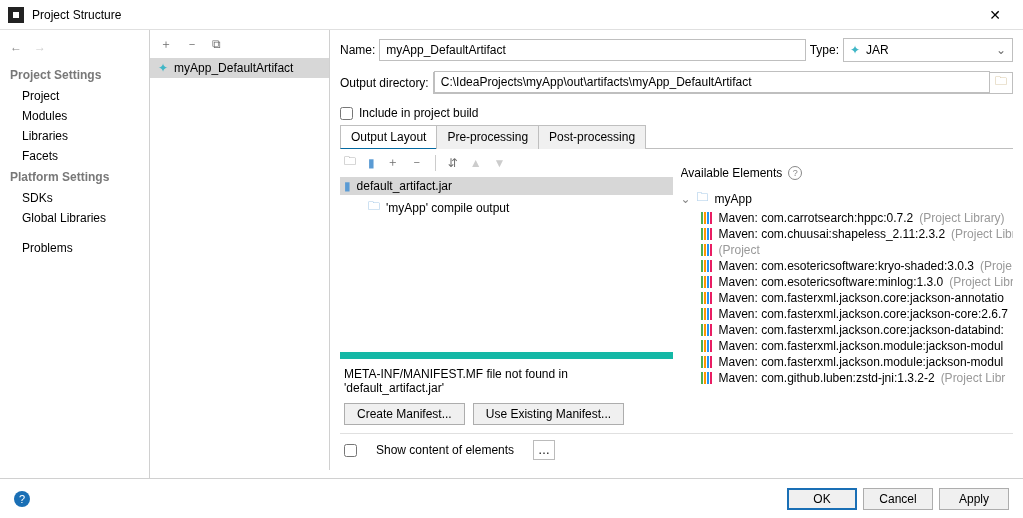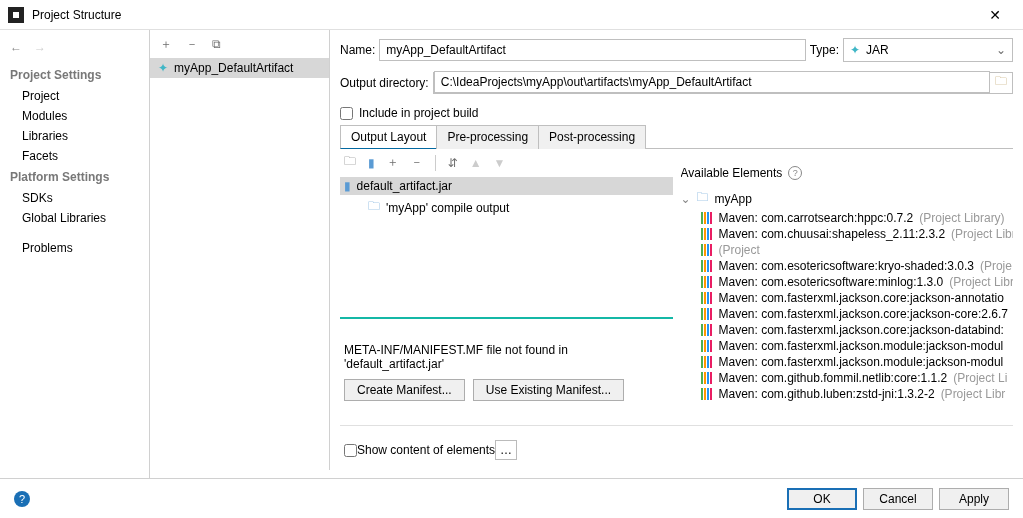--- a/index.html
+++ b/index.html
@@ -65,7 +65,7 @@
 .lib-icon span { width: 2px; height: 12px; margin-right: 1px; display: inline-block; }
 .gray-suffix { color: #999; }
 
-.manifest-box { border-top: 2px solid #14b8a6; padding: 24px 4px; }
+.manifest-box { border-top: 7px solid #14b8a6; padding: 8px 4px; }
 .manifest-msg { margin-bottom: 8px; }
 .manifest-btns { display: flex; gap: 8px; }
 .btn { border: 1px solid #adadad; background: #f0f0f0; padding: 3px 12px; cursor: pointer; }

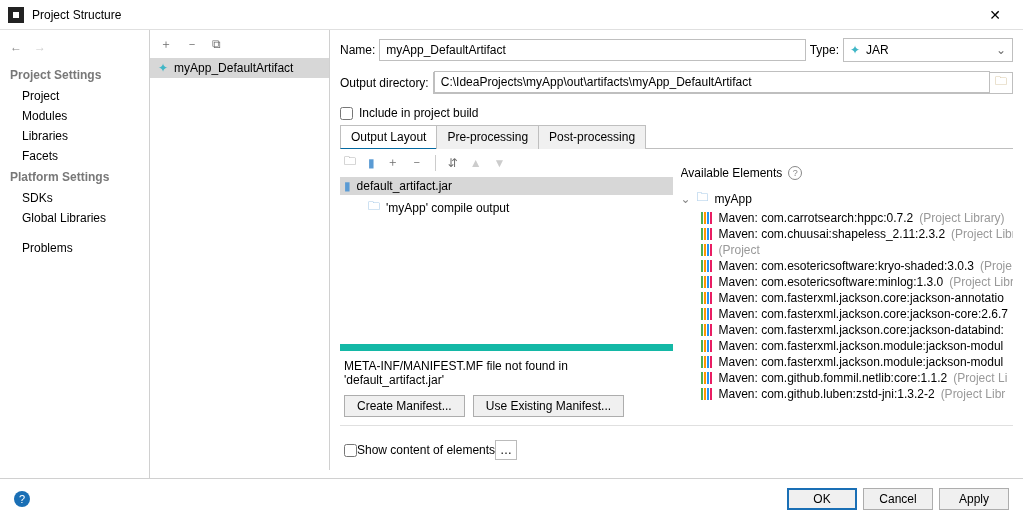--- a/index.html
+++ b/index.html
@@ -303,16 +303,6 @@
                       <span style="background: rgb(33, 150, 243);"></span>
                       <span style="background: rgb(233, 30, 99);"></span>
                     </span>
-                    <span>Maven: com.github.fommil.netlib:core:1.1.2</span>
-                    <span class="gray-suffix"> (Project Li</span>
-                  </div>
-                  <div class="avail-row indent">
-                    <span class="lib-icon">
-                      <span style="background: rgb(76, 175, 80);"></span>
-                      <span style="background: rgb(255, 152, 0);"></span>
-                      <span style="background: rgb(33, 150, 243);"></span>
-                      <span style="background: rgb(233, 30, 99);"></span>
-                    </span>
                     <span>Maven: com.github.luben:zstd-jni:1.3.2-2</span>
                     <span class="gray-suffix"> (Project Libr</span>
                   </div>

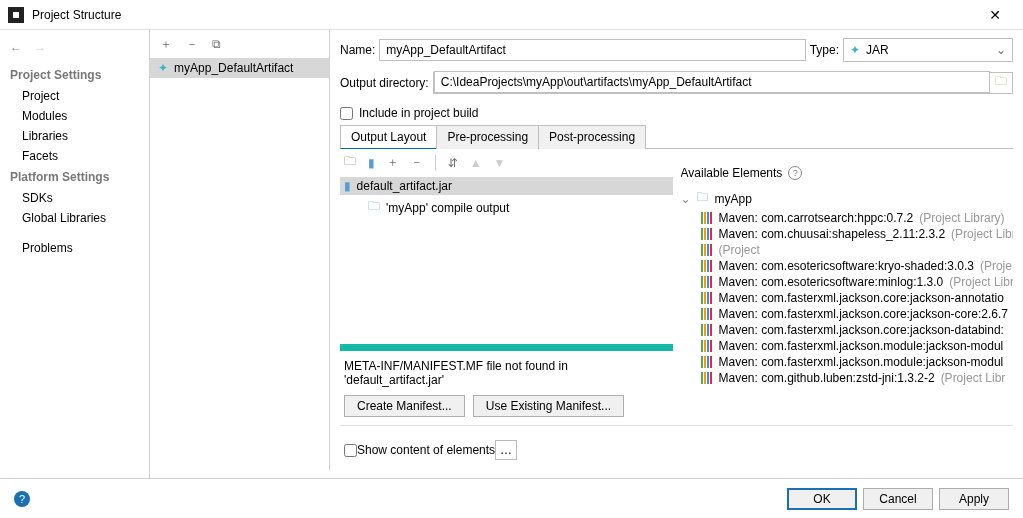--- a/index.html
+++ b/index.html
@@ -72,7 +72,7 @@
 .btn.primary { border: 2px solid #1a6fb5; padding: 2px 22px; }
 .btn.disabled { color: #000000; }
 
-.show-content-row { display: flex; align-items: center; gap: 0; padding: 14px 4px 10px; border-top: 1px solid #e0e0e0; }
+.show-content-row { display: flex; align-items: center; gap: 19px; padding: 6px 4px 10px; border-top: 1px solid #e0e0e0; }
 .small-btn { border: 1px solid #bbb; width: 22px; height: 20px; display: inline-flex; align-items: center; justify-content: center; cursor: pointer; }
 
 .footer { height: 40px; border-top: 1px solid #d0d0d0; display: flex; align-items: center; padding: 0 14px; }

